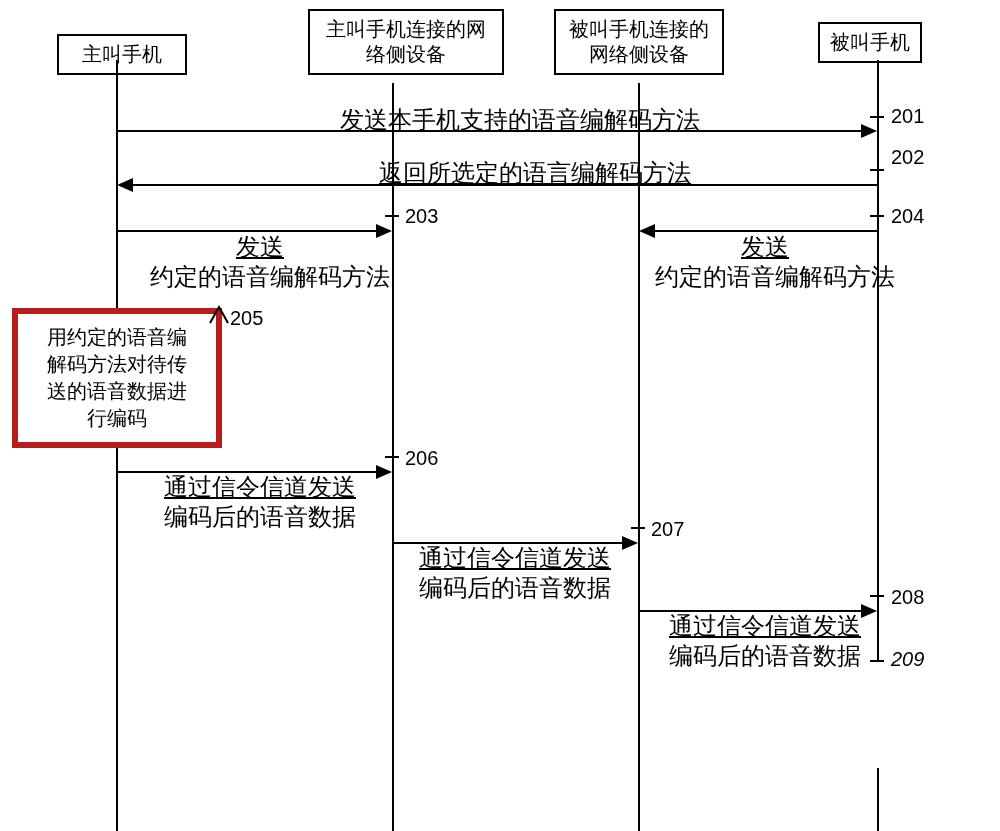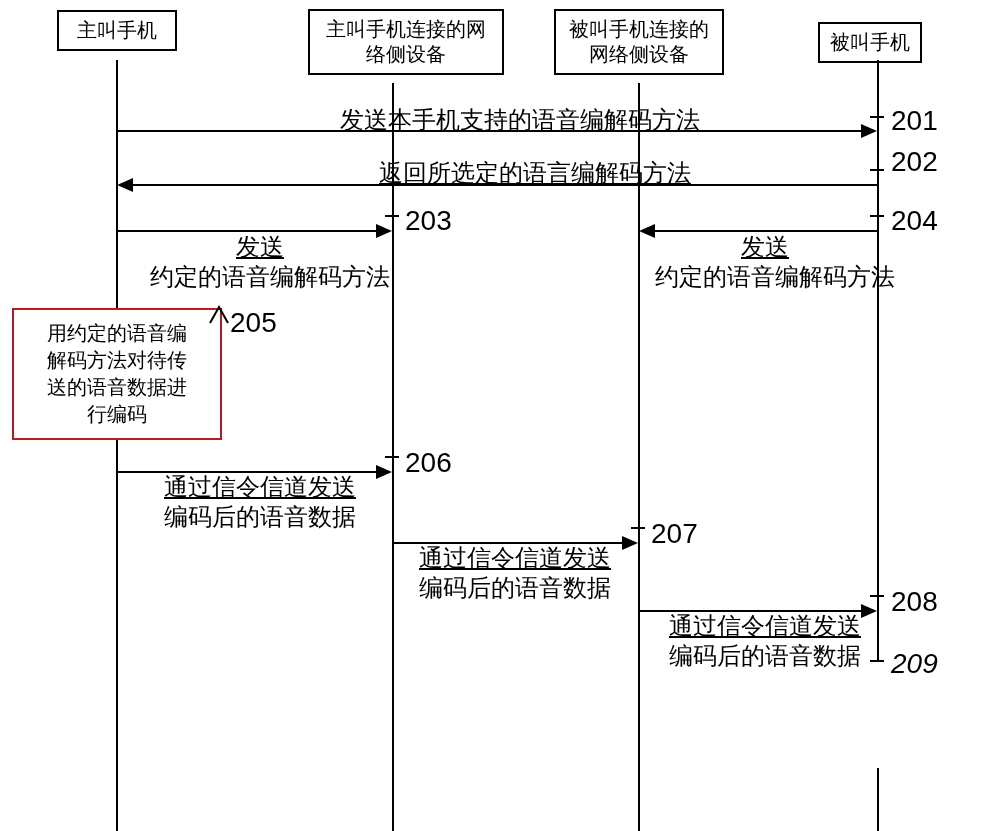--- a/index.html
+++ b/index.html
@@ -69,7 +69,7 @@
 
 <div class="container">
 
-  <div class="participant" style="left:57px; top:10px; width:120px;">
+  <div class="participant" style="left:57px; top:34px; width:130px;">
     <span>主叫手机</span>
   </div>
   <div class="participant" style="left:308px; top:9px; width:196px;">

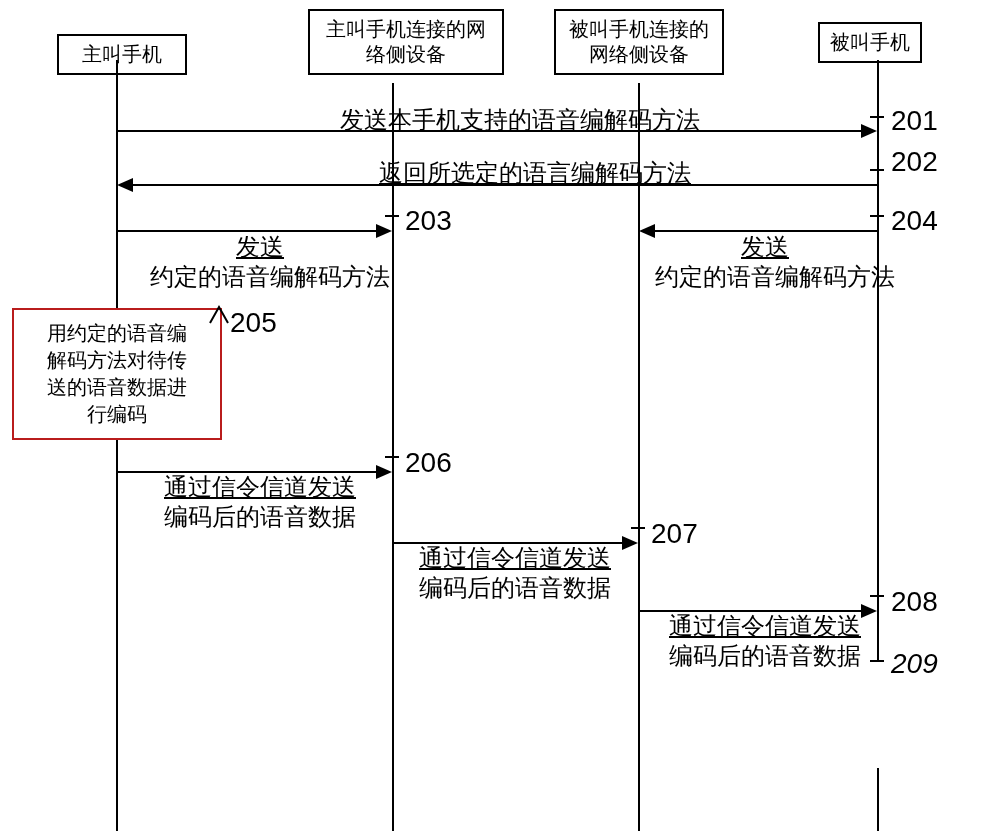--- a/index.html
+++ b/index.html
@@ -42,7 +42,7 @@
   .nowrap { white-space: nowrap; }
   .step-label {
     position: absolute;
-    font-size: 28px;
+    font-size: 20px;
   }
   .tick {
     position: absolute;

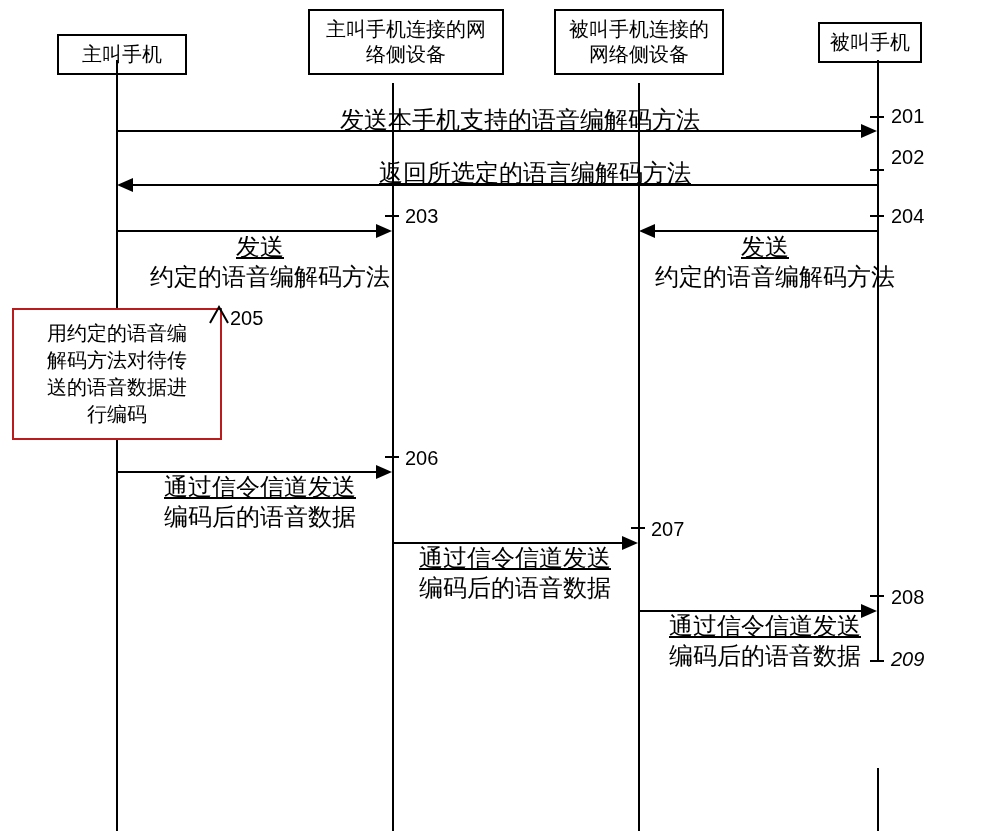--- a/index.html
+++ b/index.html
@@ -52,7 +52,7 @@
   }
   .note {
     position: absolute;
-    border: 2px solid #b91c1c;
+    border: 6px solid #b91c1c;
     background: #fff;
     font-size: 20px;
     line-height: 1.35;

